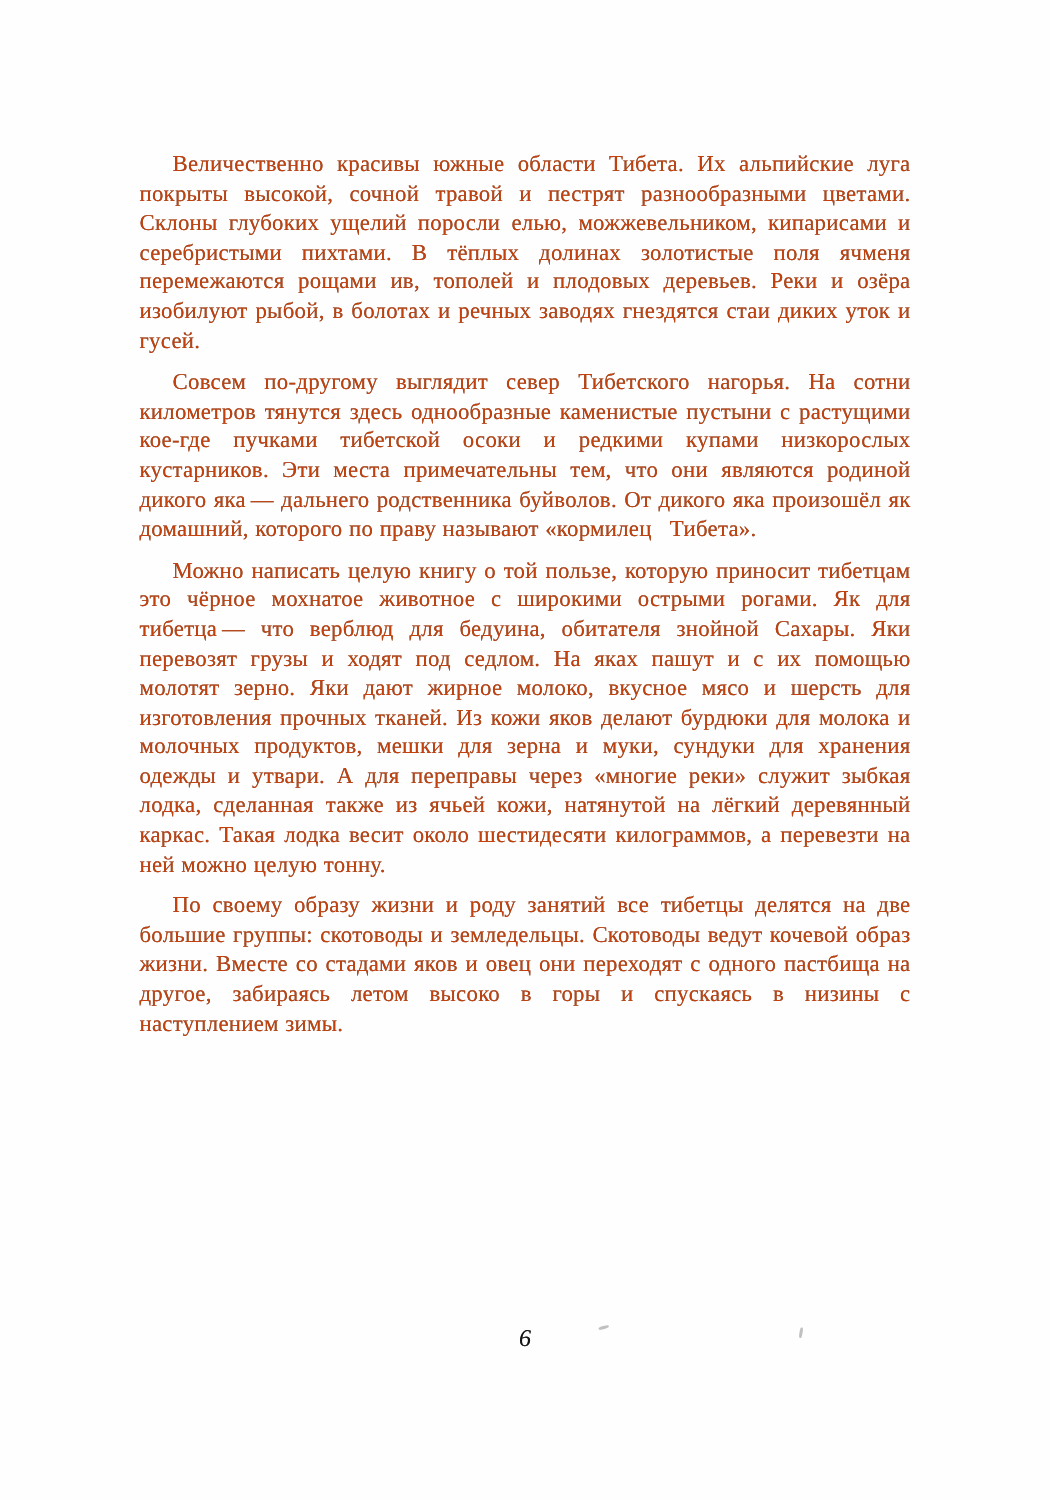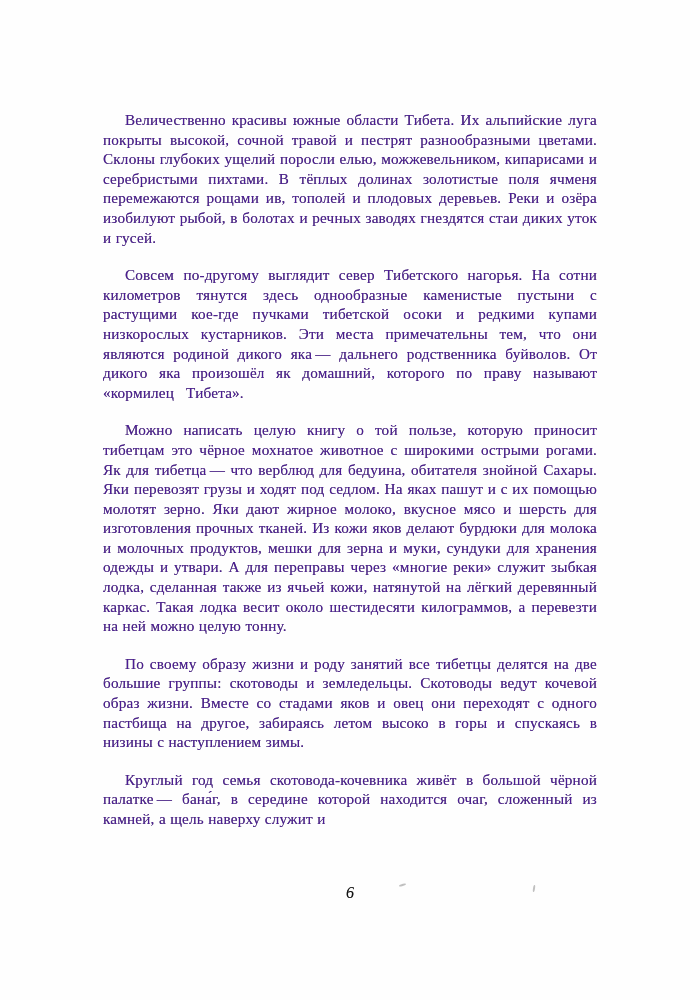--- a/index.html
+++ b/index.html
@@ -26,7 +26,7 @@
   }
 
   .para {
-    margin: 18px;
+    margin: 8px;
     text-align: justify;
     text-justify: inter-word;
     text-indent: 22px;
@@ -35,7 +35,7 @@
     letter-spacing: 0.18px;
     word-spacing: 0.4px;
     hyphens: manual;
-    color: #4c1d95;
+    color: #c2410c;
   }
 
   

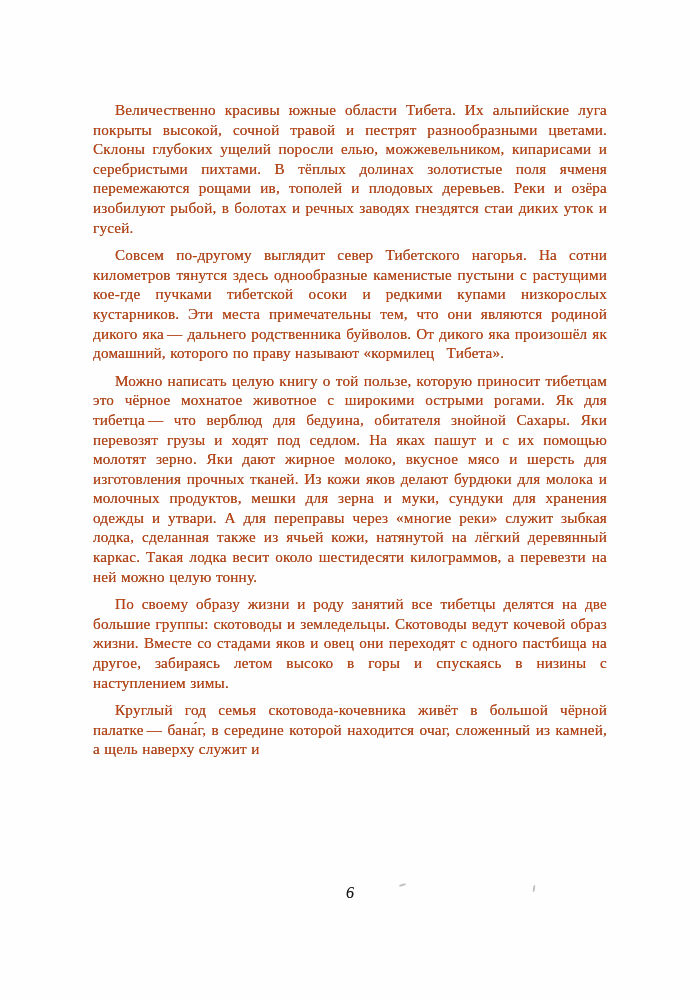--- a/index.html
+++ b/index.html
@@ -92,7 +92,6 @@
     <p class="para">Совсем по-другому выглядит север Тибетского нагорья. На сотни километров тянутся здесь однообразные камени­стые пустыни с растущими кое-где пучками тибетской осоки и редкими купами низкорослых кустарников. Эти места примечательны тем, что они являются родиной дикого яка — дальнего родственника буйволов. От дикого яка произошёл як домашний, которого по праву называют «кормилец  Тибета».</p>
     <p class="para">Можно написать целую книгу о той пользе, которую приносит тибетцам это чёрное мохнатое животное с широ­кими острыми рогами. Як для тибетца — что верблюд для бедуина, обитателя знойной Сахары. Яки перевозят грузы и ходят под седлом. На яках пашут и с их помощью молотят зерно. Яки дают жирное молоко, вкусное мясо и шерсть для изготовления прочных тканей. Из кожи яков делают бурдю­ки для молока и молочных продуктов, мешки для зерна и муки, сундуки для хранения одежды и утвари. А для пере­правы через «многие реки» служит зыбкая лодка, сделанная также из ячьей кожи, натянутой на лёгкий деревянный каркас. Такая лодка весит около шестидесяти килограммов, а перевезти на ней можно целую тонну.</p>
     <p class="para">По своему образу жизни и роду занятий все тибетцы делятся на две большие группы: скотоводы и земледельцы. Скотоводы ведут кочевой образ жизни. Вместе со стадами яков и овец они переходят с одного пастбища на другое, забираясь летом высоко в горы и спускаясь в низины с наступлением зимы.</p>
-    <p class="para">Круглый год семья скотовода-кочевника живёт в боль­шой чёрной палатке — бана́г, в середине которой находится очаг, сложенный из камней, а щель наверху служит и</p>
   </div>
 
   <div class="folio">

